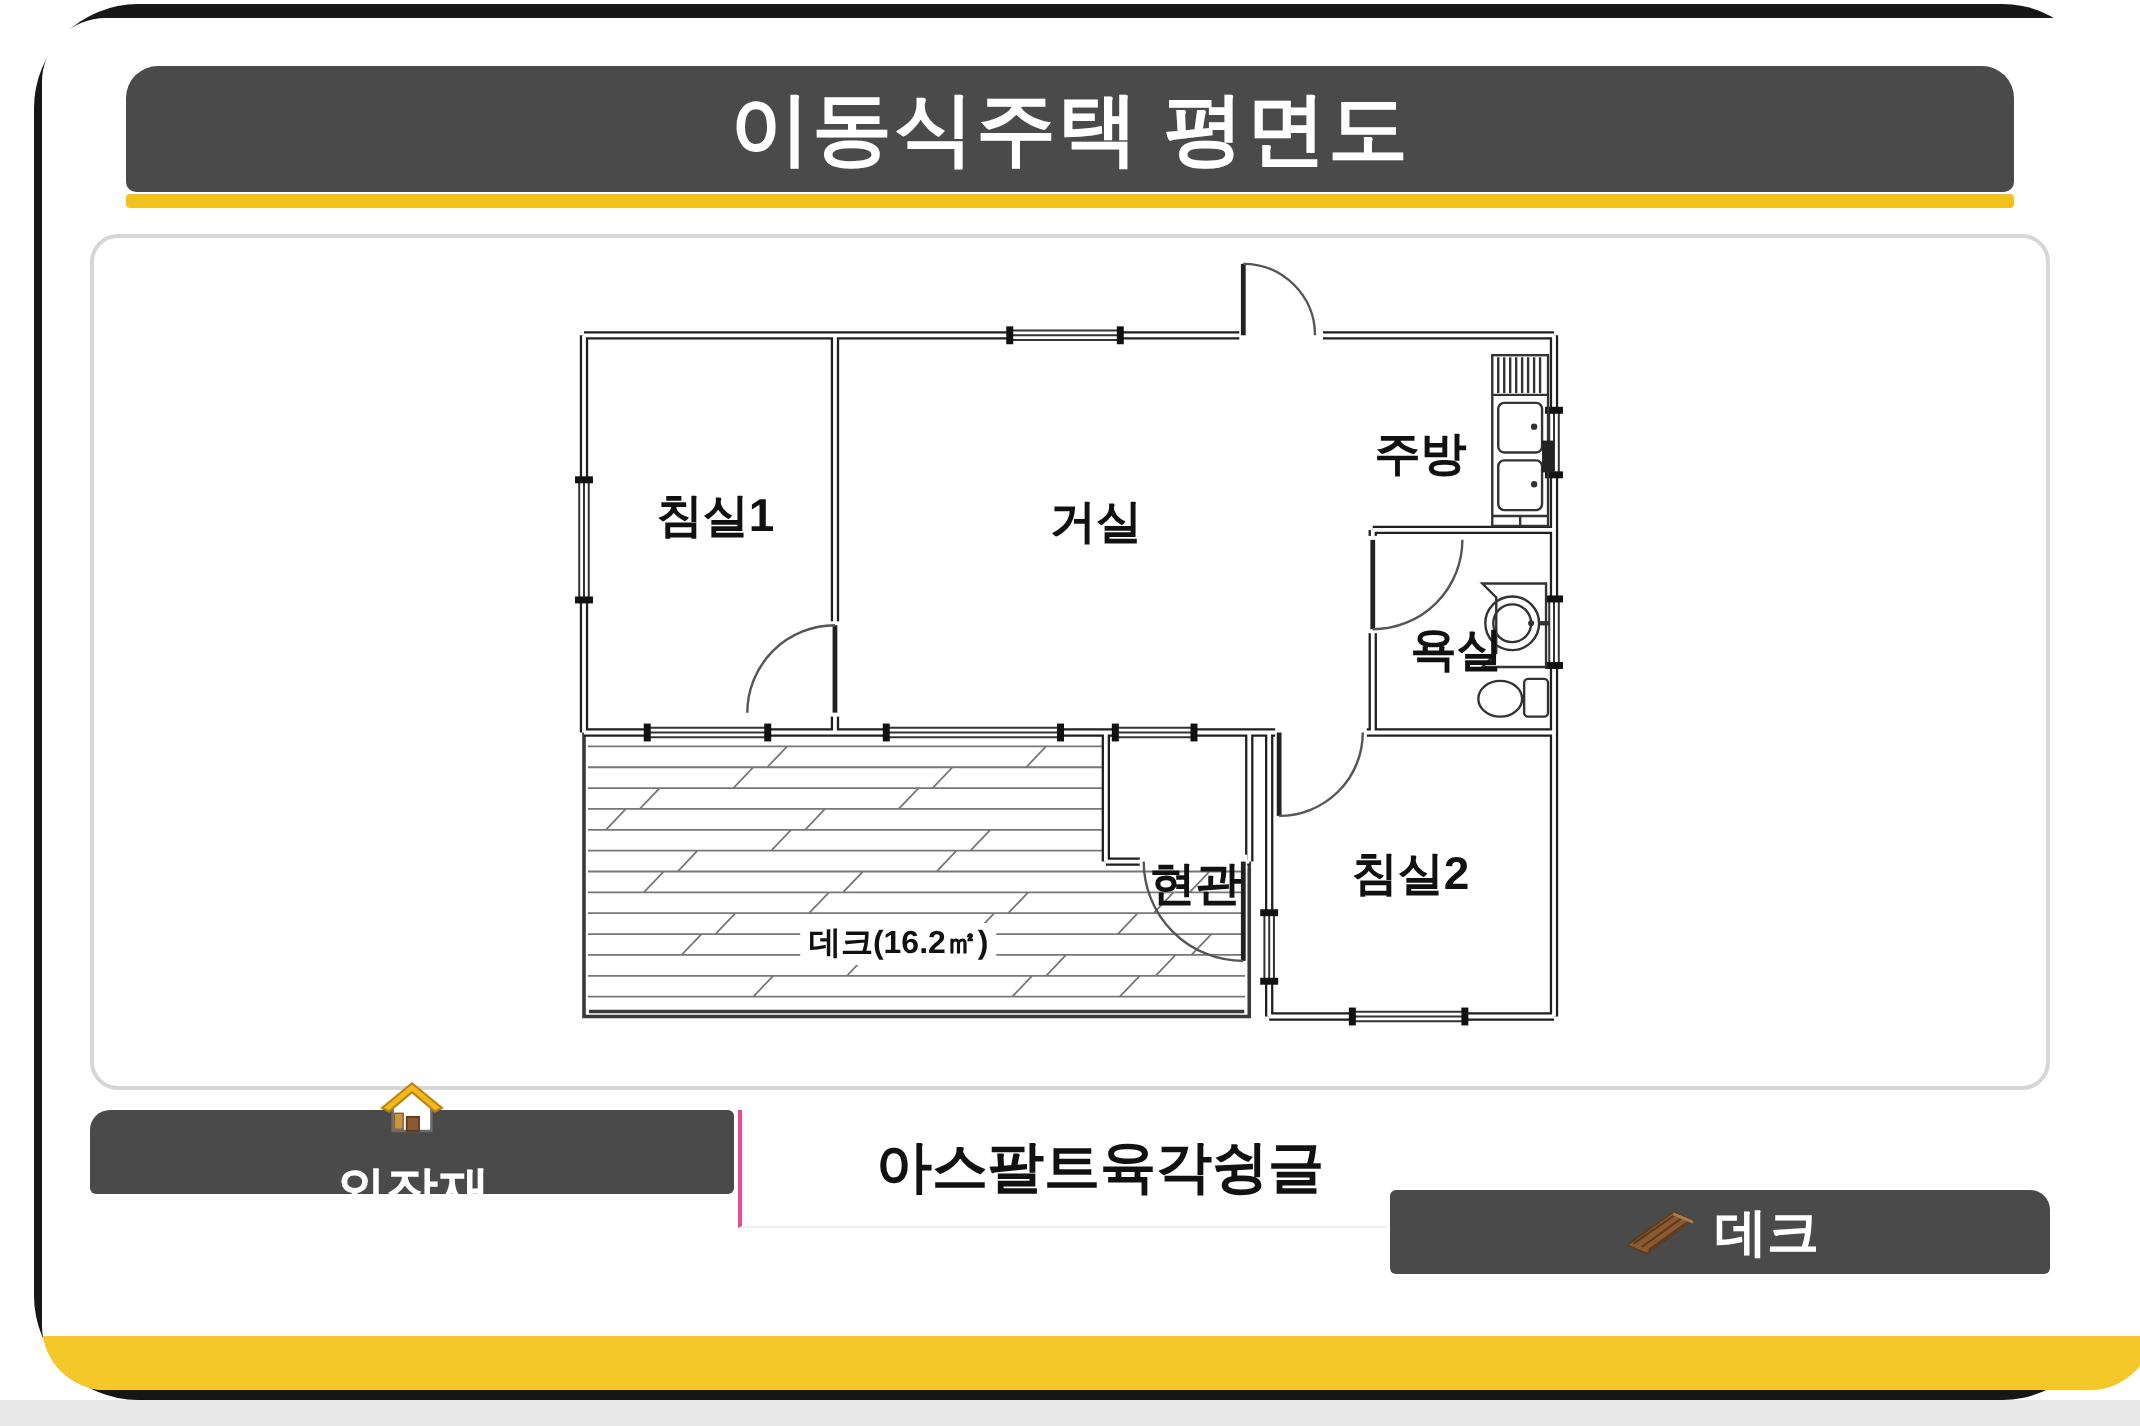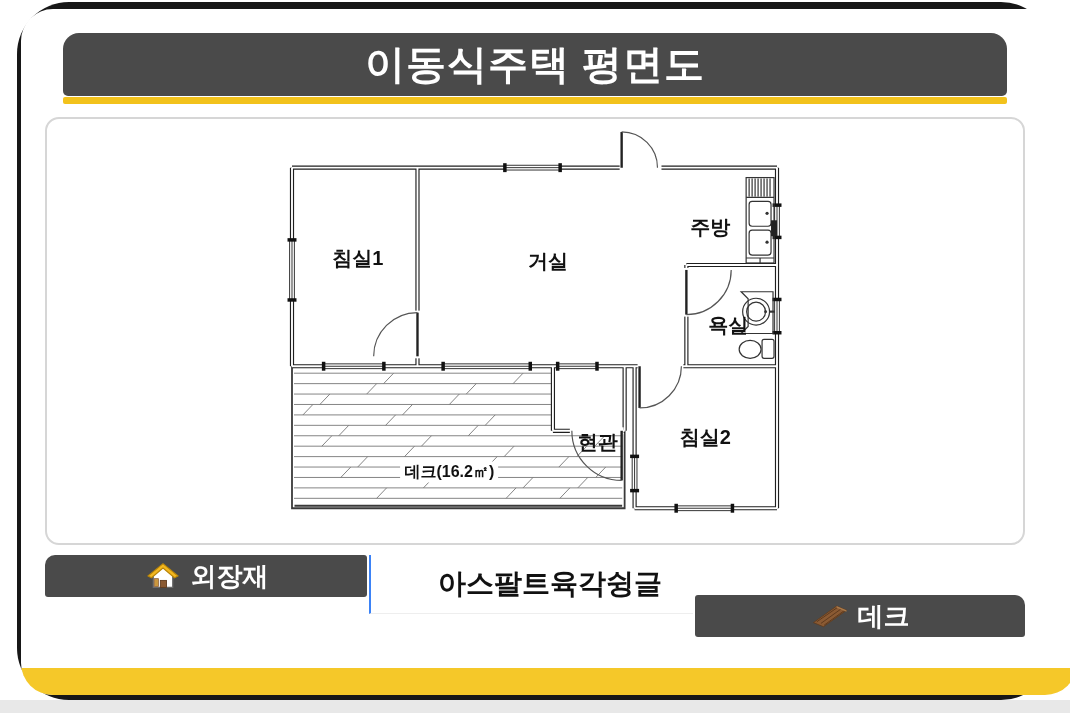--- a/index.html
+++ b/index.html
@@ -21,7 +21,7 @@
     border:2px solid #d6d6d6;border-radius:14px;background:#fff;}
   .plan-panel svg{position:absolute;left:0;top:0;width:100%;height:100%;}
   #room-labels{position:absolute;left:0;top:0;width:100%;height:100%;}
-  .room-label{position:absolute;transform:translate(-50%,-50%);font-weight:800;font-size:20px;color:#111;white-space:nowrap;}
+  .room-label{position:absolute;transform:translate(-50%,-50%);font-weight:800;font-size:23px;color:#111;white-space:nowrap;}
   .room-label.bg{background:#fff;padding:0 4px;font-size:16px;}
 
   .spec-table{position:absolute;left:24px;top:546px;width:980px;display:grid;grid-template-columns:324px 324px 332px;}

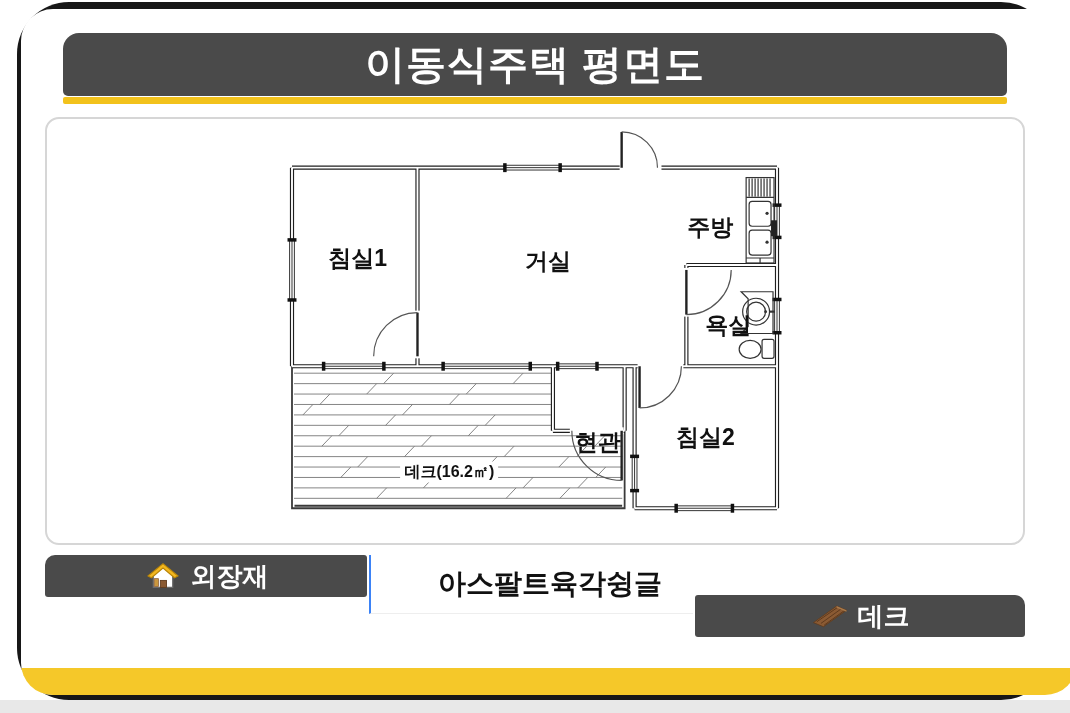--- a/index.html
+++ b/index.html
@@ -27,7 +27,7 @@
   .spec-table{position:absolute;left:24px;top:546px;width:980px;display:grid;grid-template-columns:324px 324px 332px;}
   .spec-header{height:42px;background:#4a4a4a;margin:0 2px;display:flex;align-items:center;justify-content:center;gap:9px;
     border-radius:3px;}
-  .spec-col:first-child .spec-header{margin-left:0;border-radius:10px 3px 3px 3px;}
+  .spec-col:first-child .spec-header{margin-left:0;border-radius:10px 3px 3px 3px;flex-direction:column;}
   .spec-col:last-child  .spec-header{margin-right:0;border-radius:3px 10px 3px 3px;margin-top:40px;}
   .spec-header span{color:#fff;font-size:26px;font-weight:700;}
   .spec-value{height:58px;display:flex;align-items:center;justify-content:center;

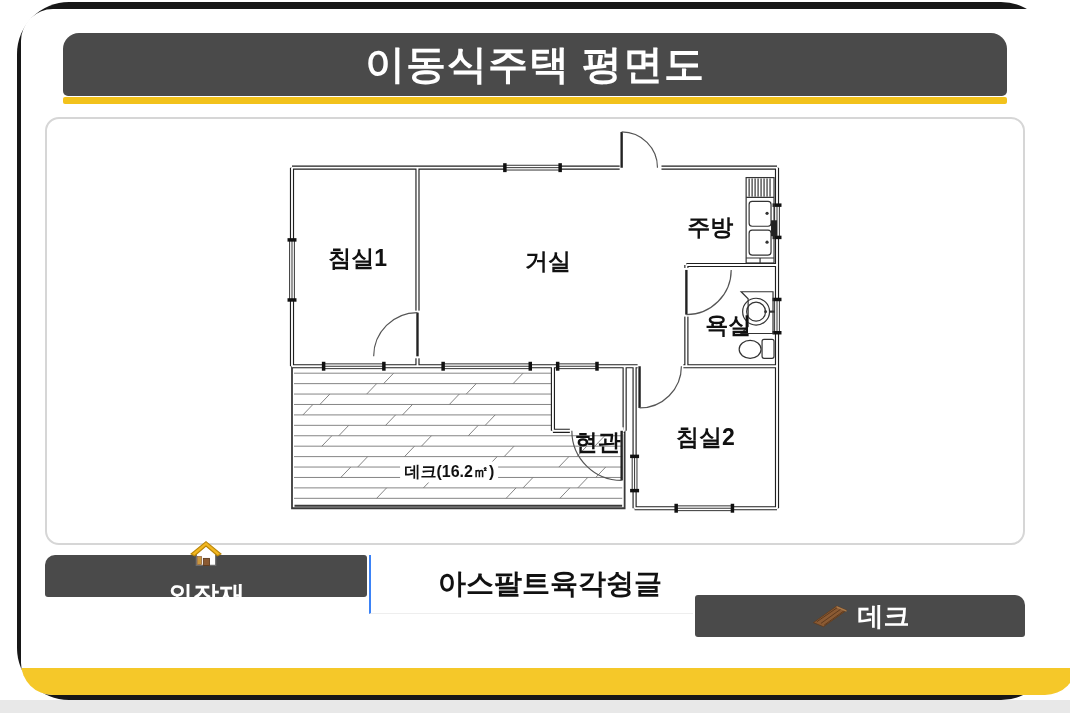--- a/index.html
+++ b/index.html
@@ -32,7 +32,7 @@
   .spec-header span{color:#fff;font-size:26px;font-weight:700;}
   .spec-value{height:58px;display:flex;align-items:center;justify-content:center;
     font-size:28px;font-weight:700;color:#111;border-bottom:1px solid #eee;}
-  .spec-col + .spec-col .spec-value{border-left:2px solid #3b82f6;padding-left:36px;}
+  .spec-col + .spec-col .spec-value{border-left:2px solid #ec4899;padding-left:36px;}
   .spec-icon{width:38px;height:30px;flex:0 0 auto;}
 
   .bottom-accent{position:absolute;left:0;bottom:0;width:100%;height:27px;}

